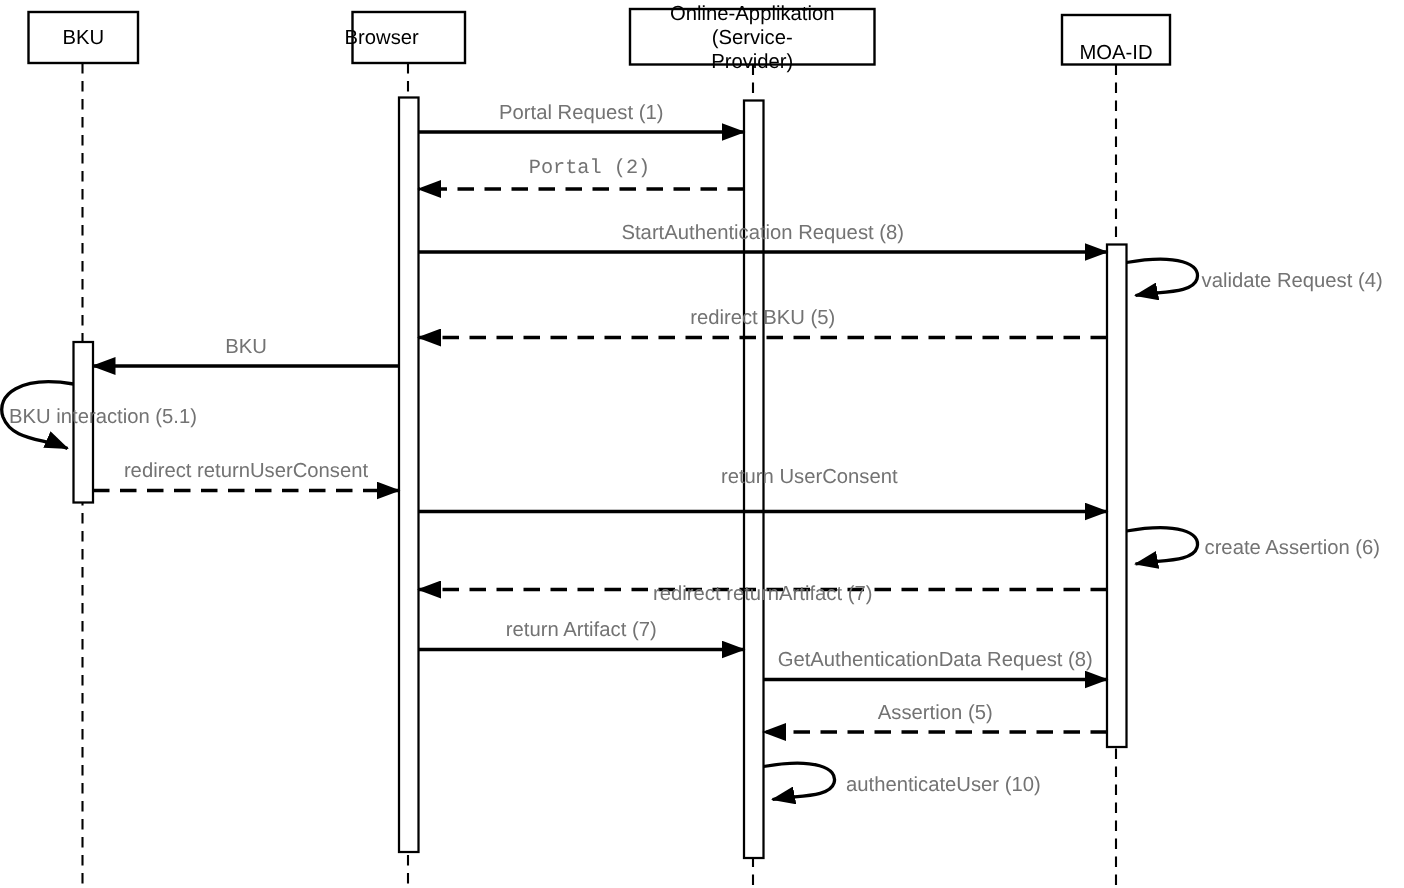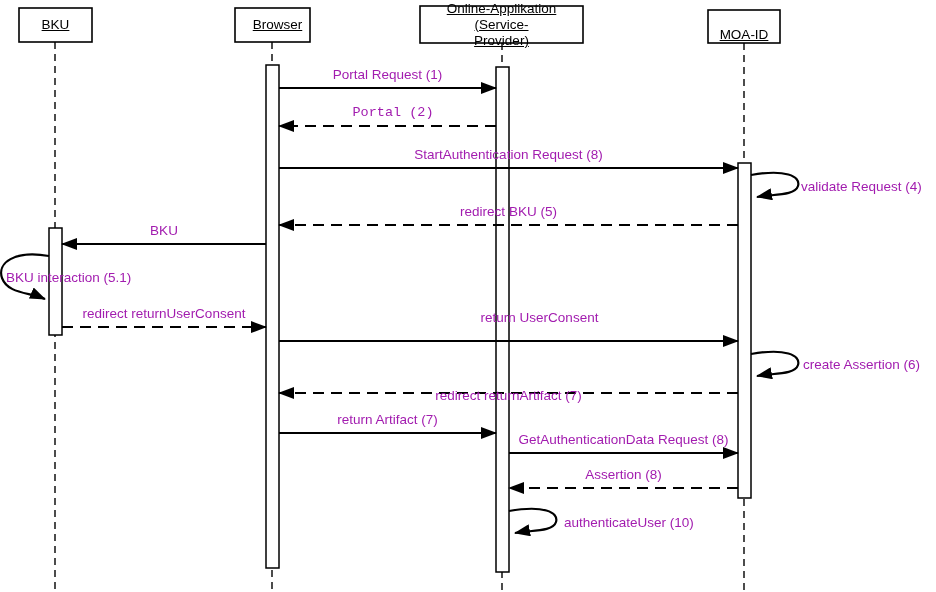--- a/index.html
+++ b/index.html
@@ -16,7 +16,7 @@
   .actor-label{
     position:absolute;display:flex;align-items:center;justify-content:center;
     text-align:center;font-size:13.5px;line-height:16px;
-    text-decoration:underline;white-space:pre-line;color:#000;
+    white-space:pre-line;color:#000;
   }
 </style>
 </head>

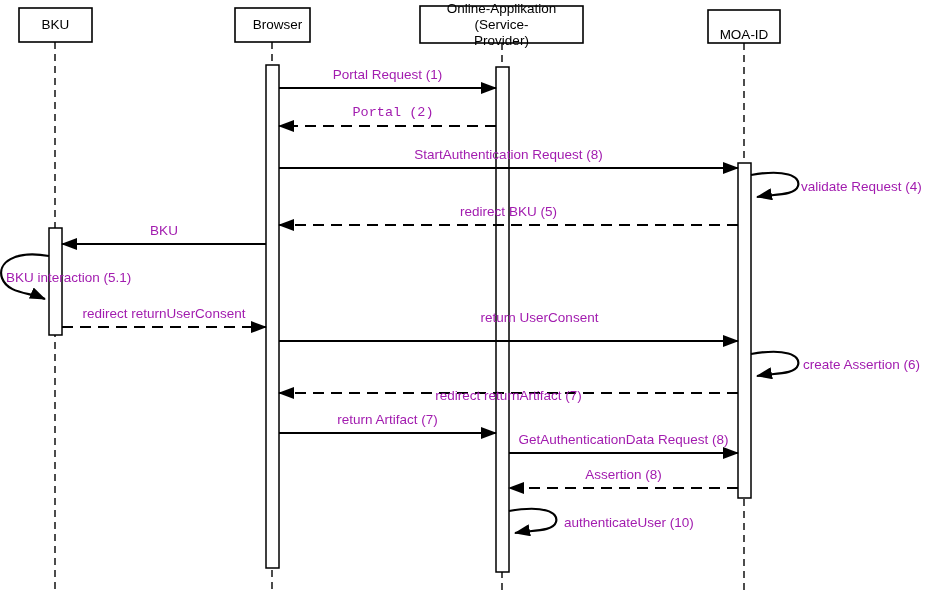--- a/index.html
+++ b/index.html
@@ -59,7 +59,7 @@
     </svg>
   <div id="labels">
       <div class="actor-label" style="left: 19px; top: 8px; width: 73px; height: 34px;">BKU</div>
-      <div class="actor-label" style="left: 240px; top: 8px; width: 75px; height: 34px;">Browser</div>
+      <div class="actor-label" style="left: 217px; top: 8px; width: 75px; height: 34px;">Browser</div>
       <div class="actor-label" style="left: 420px; top: 6px; width: 163px; height: 37px;">Online-Applikation (Service-
 Provider)</div>
       <div class="actor-label" style="left: 708px; top: 10px; width: 72px; height: 49px;">MOA-ID</div>

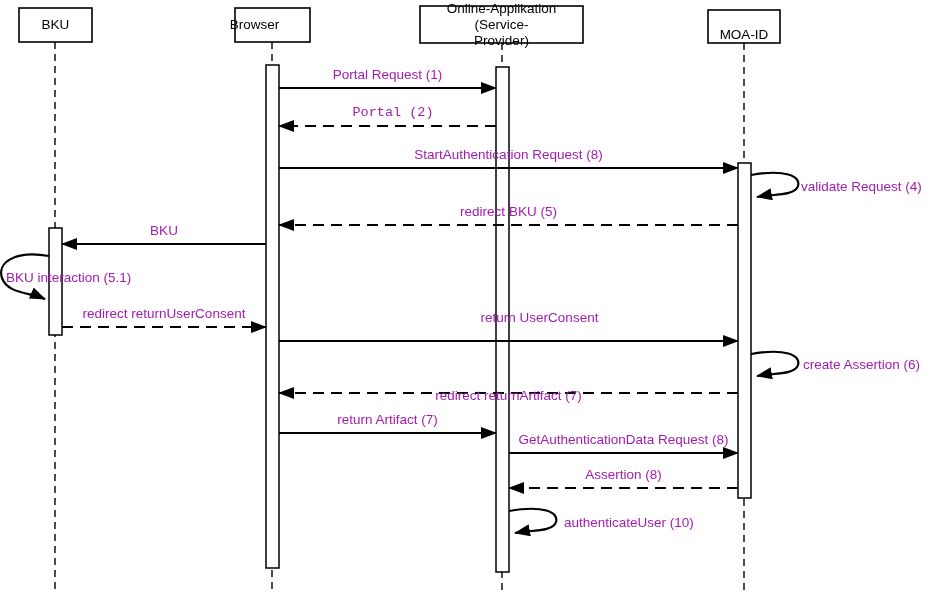--- a/index.html
+++ b/index.html
@@ -10,7 +10,7 @@
   #diagram-svg{position:absolute;left:0;top:0;}
   .msg-label{
     position:absolute;font-size:13.5px;line-height:16px;height:16px;
-    white-space:nowrap;color:#a21caf;
+    white-space:nowrap;color:#737373;
   }
   .msg-label.center{transform:translateX(-50%);}
   .actor-label{

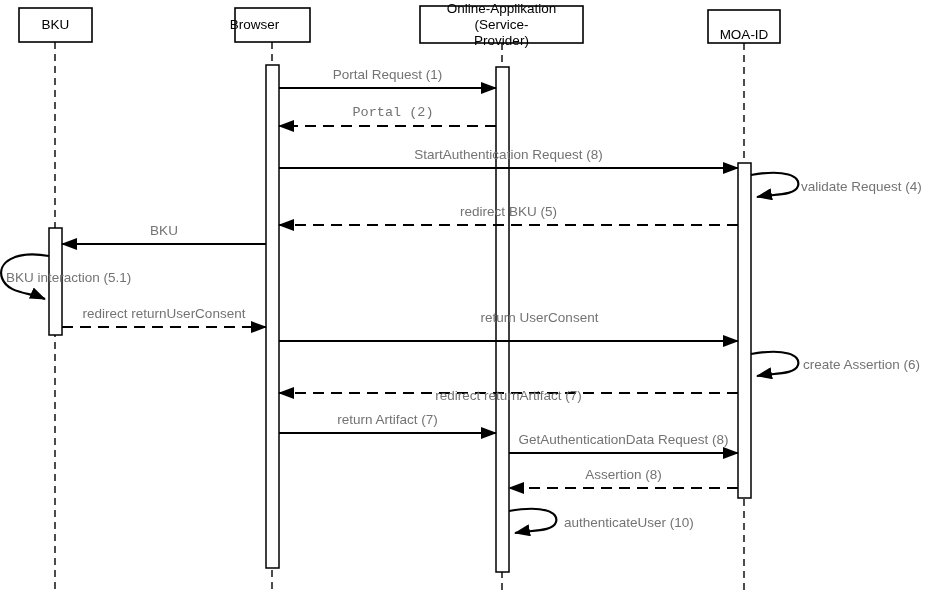--- a/index.html
+++ b/index.html
@@ -76,7 +76,7 @@
       <div class="msg-label center" style="left: 508.5px; top: 388px;">redirect returnArtifact (7)</div>
       <div class="msg-label center" style="left: 387.5px; top: 412px;">return Artifact (7)</div>
       <div class="msg-label center" style="left: 623.5px; top: 432px;">GetAuthenticationData Request (8)</div>
-      <div class="msg-label center" style="left: 623.5px; top: 467px;">Assertion (8)</div>
+      <div class="msg-label center" style="left: 623.5px; top: 467px;">Assertion (5)</div>
       <div class="msg-label" style="left: 564px; top: 515px;">authenticateUser (10)</div>
     </div>
 </div>

